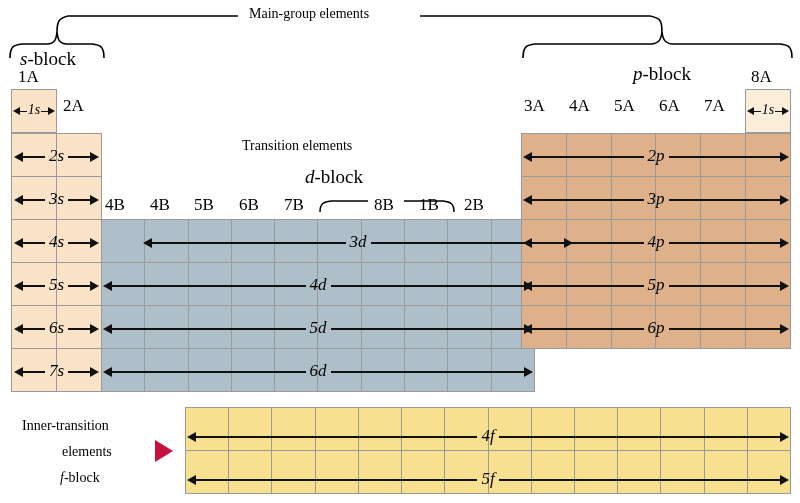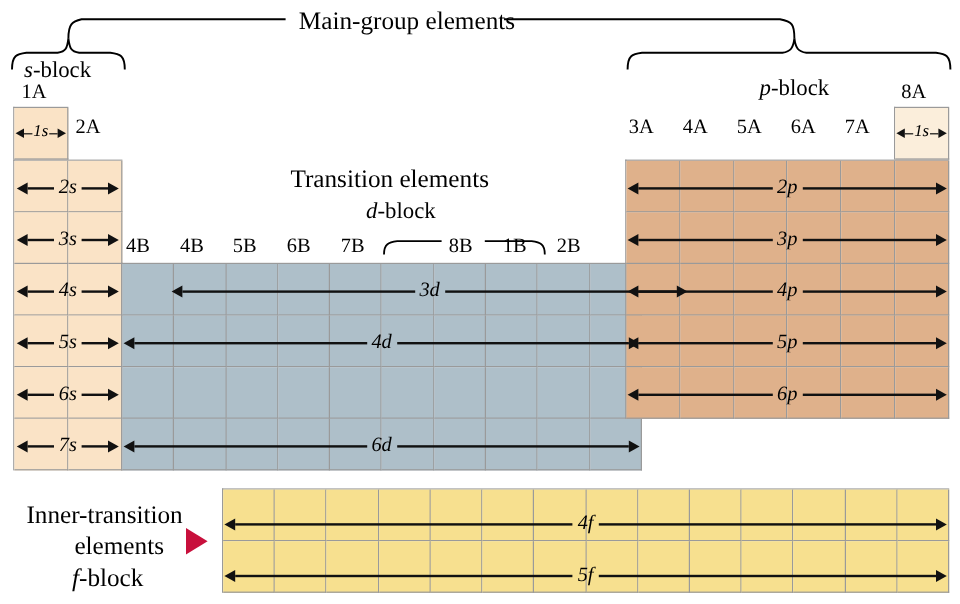--- a/index.html
+++ b/index.html
@@ -22,7 +22,7 @@
   }
   .grp{font-size:17px;}
   .blocklbl{font-size:19px;}
-  .bigtxt{font-size:21px;}
+  .bigtxt{font-size:14px;}
   .ital{font-style:italic;}
 
   

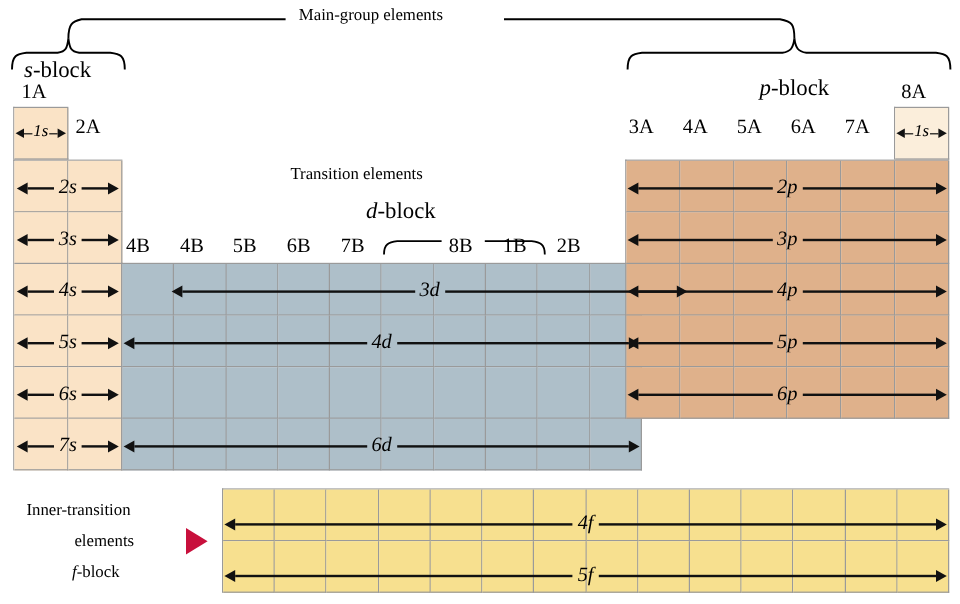--- a/index.html
+++ b/index.html
@@ -335,6 +335,13 @@
     <div class="head-r"></div>
   </div>
 
+  <div class="arrowrow" style="left:103px;top:320px;width:430px;">
+    <div class="head-l"></div>
+    <div class="aline"></div>
+    <div class="atxt">5d</div>
+    <div class="aline"></div>
+    <div class="head-r"></div>
+  </div>
 
   <div class="arrowrow" style="left:103px;top:363px;width:430px;">
     <div class="head-l"></div>

